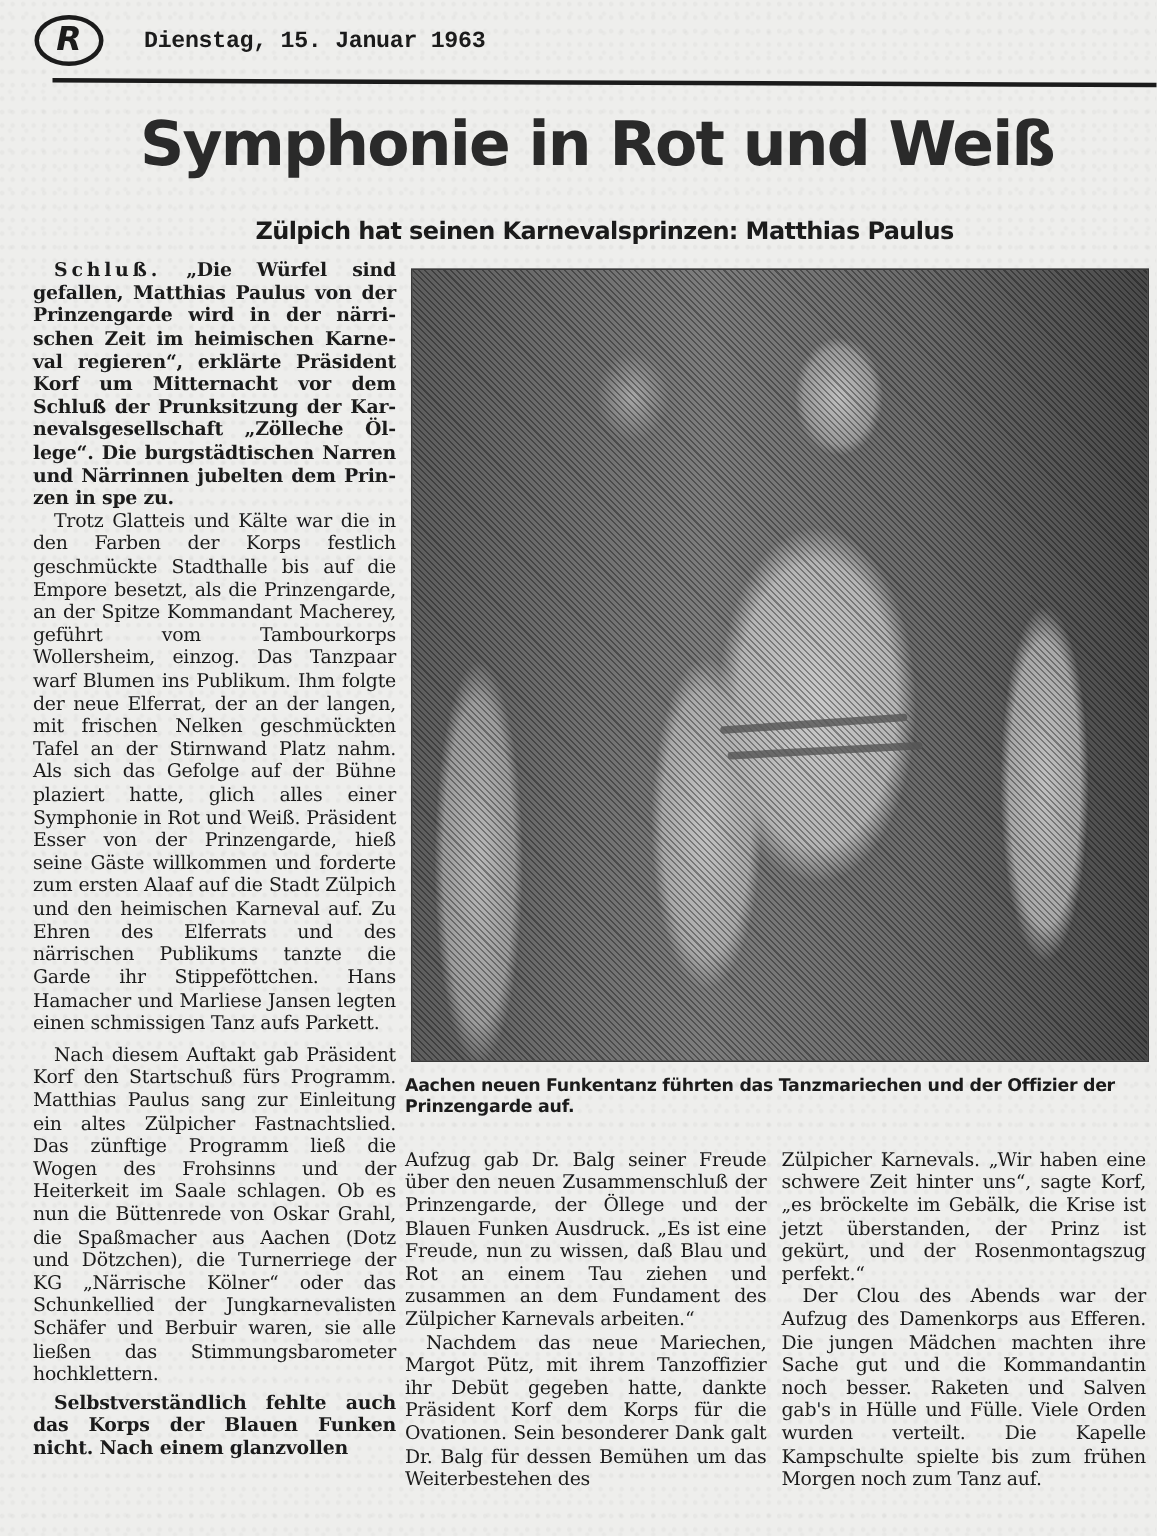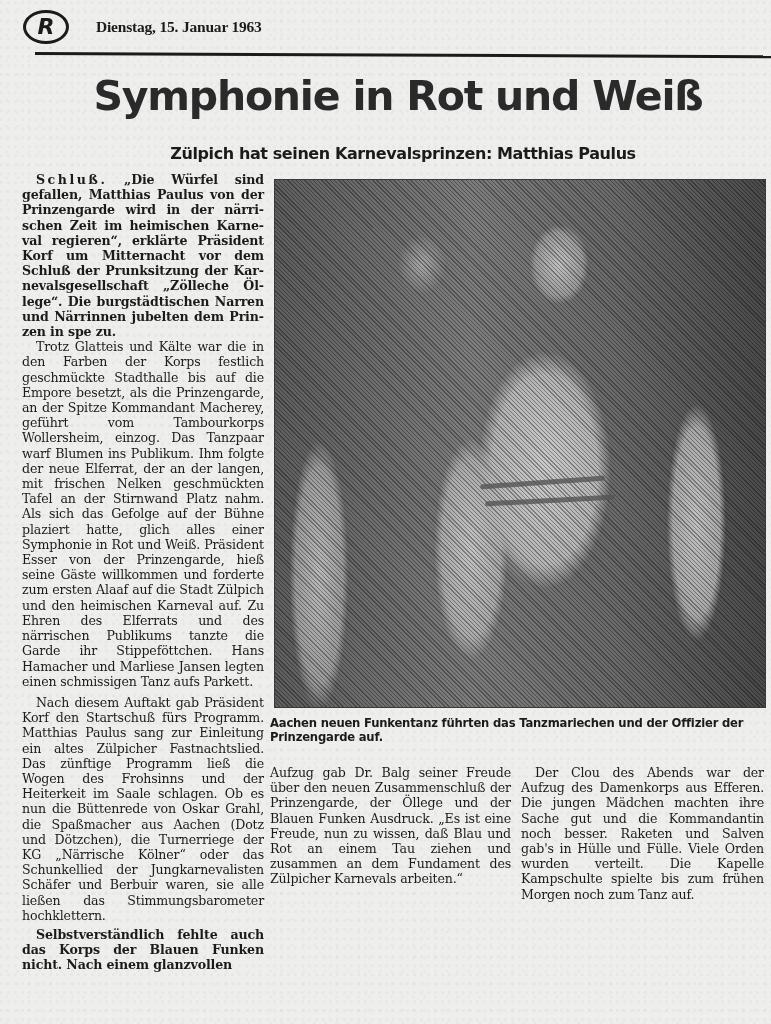--- a/index.html
+++ b/index.html
@@ -28,7 +28,7 @@
   }
   .dateline {
     position: absolute; left: 76px; top: 10px;
-    font-family: Liberation Serif, serif; font-weight: bold; font-size: 15.5px;
+    font-family: Liberation Mono, monospace; font-weight: bold; font-size: 15.5px;
     letter-spacing: -0.2px;
   }
   .rule {

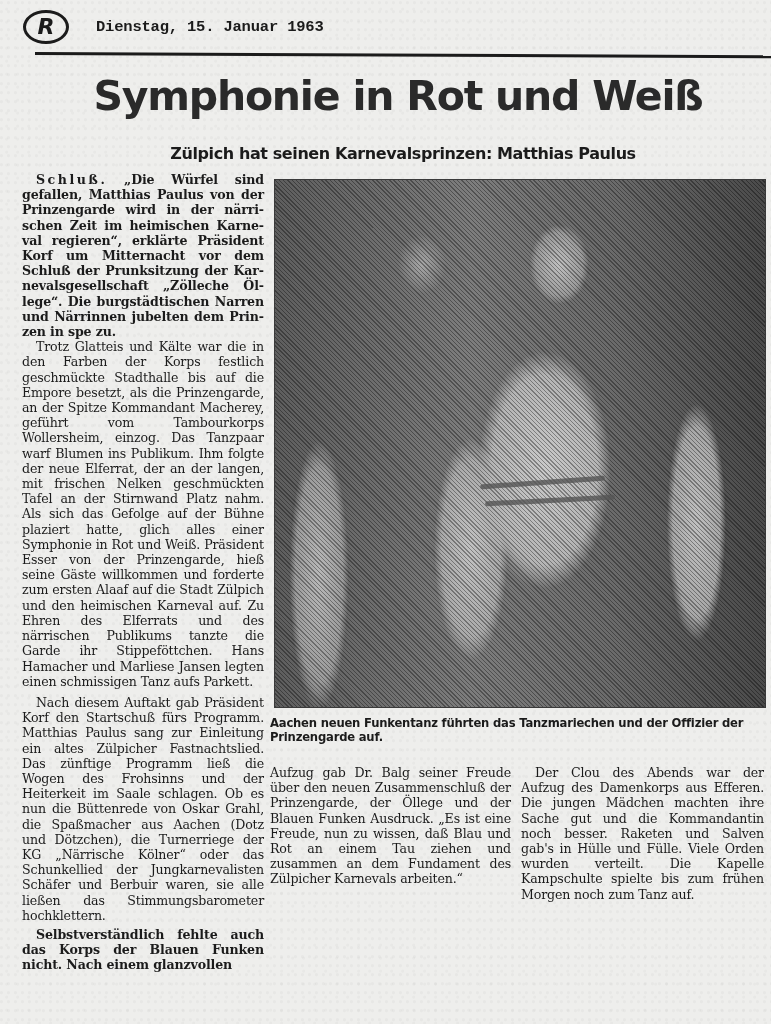--- a/index.html
+++ b/index.html
@@ -117,6 +117,7 @@
 </div>
 
 <div class="col col-right">
+  <p class="noindent">Zülpicher Karnevals. „Wir haben eine schwere Zeit hinter uns“, sagte Korf, „es bröckelte im Ge­bälk, die Krise ist jetzt überstan­den, der Prinz ist gekürt, und der Rosenmontagszug perfekt.“</p>
   <p>Der Clou des Abends war der Aufzug des Damenkorps aus Ef­feren. Die jungen Mädchen mach­ten ihre Sache gut und die Kom­mandantin noch besser. Raketen und Salven gab's in Hülle und Fülle. Viele Orden wurden verteilt. Die Kapelle Kampschulte spielte bis zum frühen Morgen noch zum Tanz auf.</p>
 </div>
 

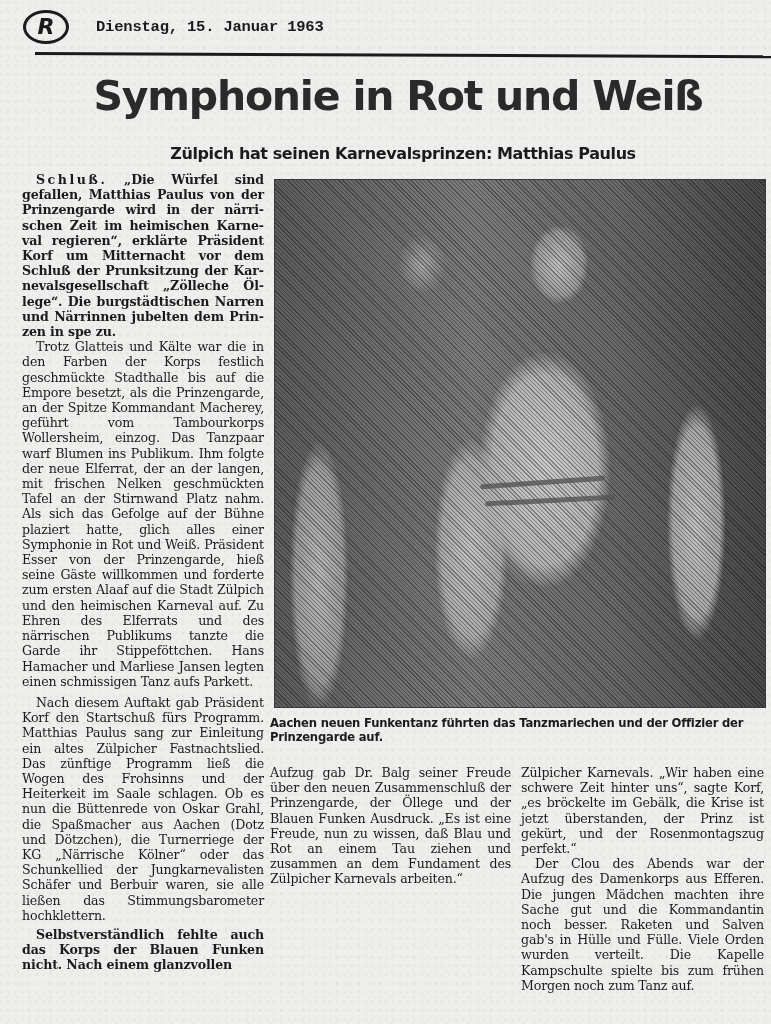--- a/index.html
+++ b/index.html
@@ -114,6 +114,7 @@
 
 <div class="col col-mid">
   <p class="noindent">Aufzug gab Dr. Balg seiner Freu­de über den neuen Zusammen­schluß der Prinzengarde, der Öllege und der Blauen Funken Ausdruck. „Es ist eine Freude, nun zu wissen, daß Blau und Rot an einem Tau ziehen und zusammen an dem Fundament des Zülpicher Karne­vals arbeiten.“</p>
+  <p>Nachdem das neue Mariechen, Margot Pütz, mit ihrem Tanzoffi­zier ihr Debüt gegeben hatte, dankte Präsident Korf dem Korps für die Ovationen. Sein besonderer Dank galt Dr. Balg für dessen Be­mühen um das Weiterbestehen des</p>
 </div>
 
 <div class="col col-right">

